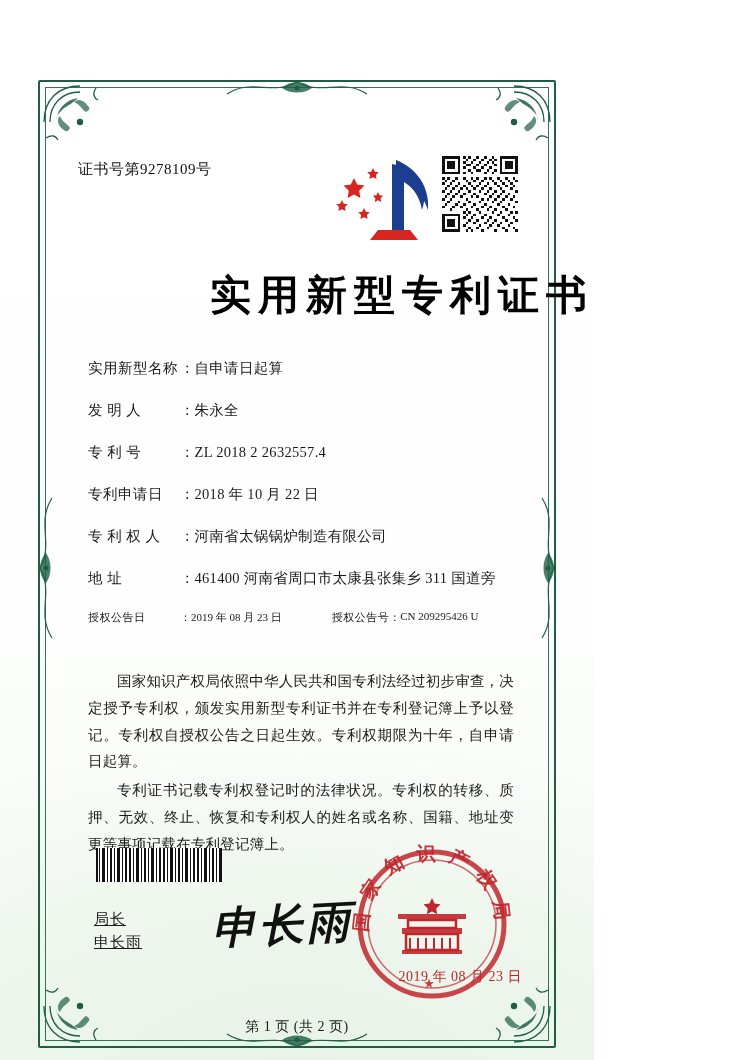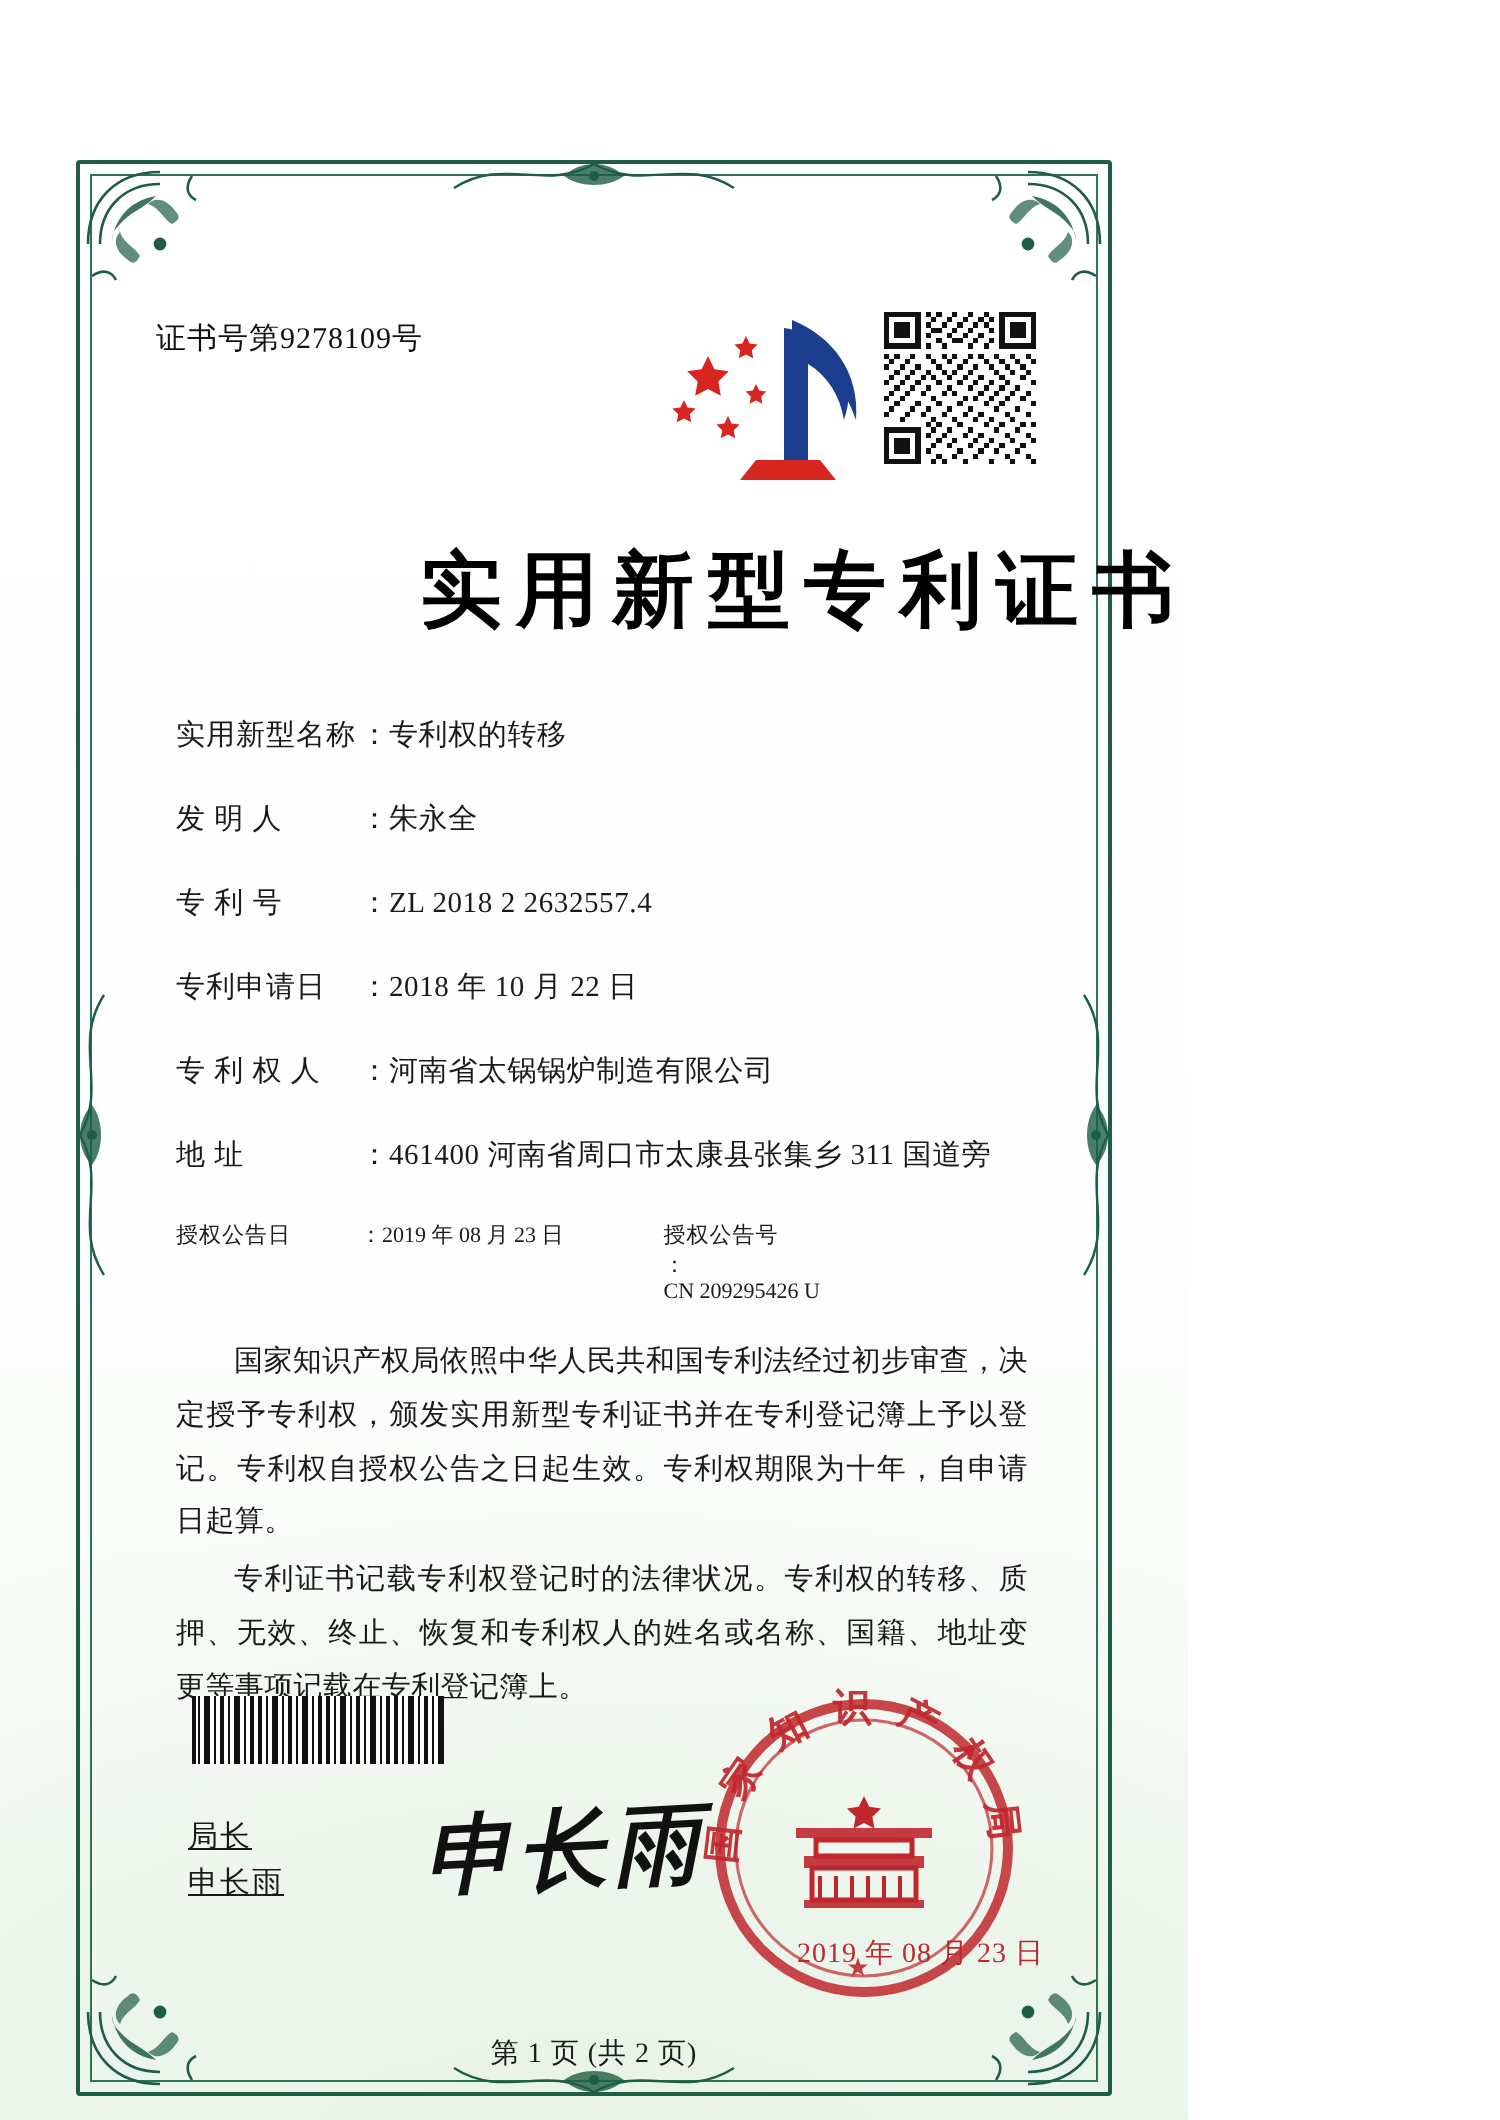--- a/index.html
+++ b/index.html
@@ -514,7 +514,7 @@
     <div class="field-row">
       <span class="field-label">实用新型名称</span>
       <span class="field-colon">：</span>
-      <span class="field-value">专利权的转移</span>
+      <span class="field-value">自申请日起算</span>
     </div>
 
     <div class="field-row">

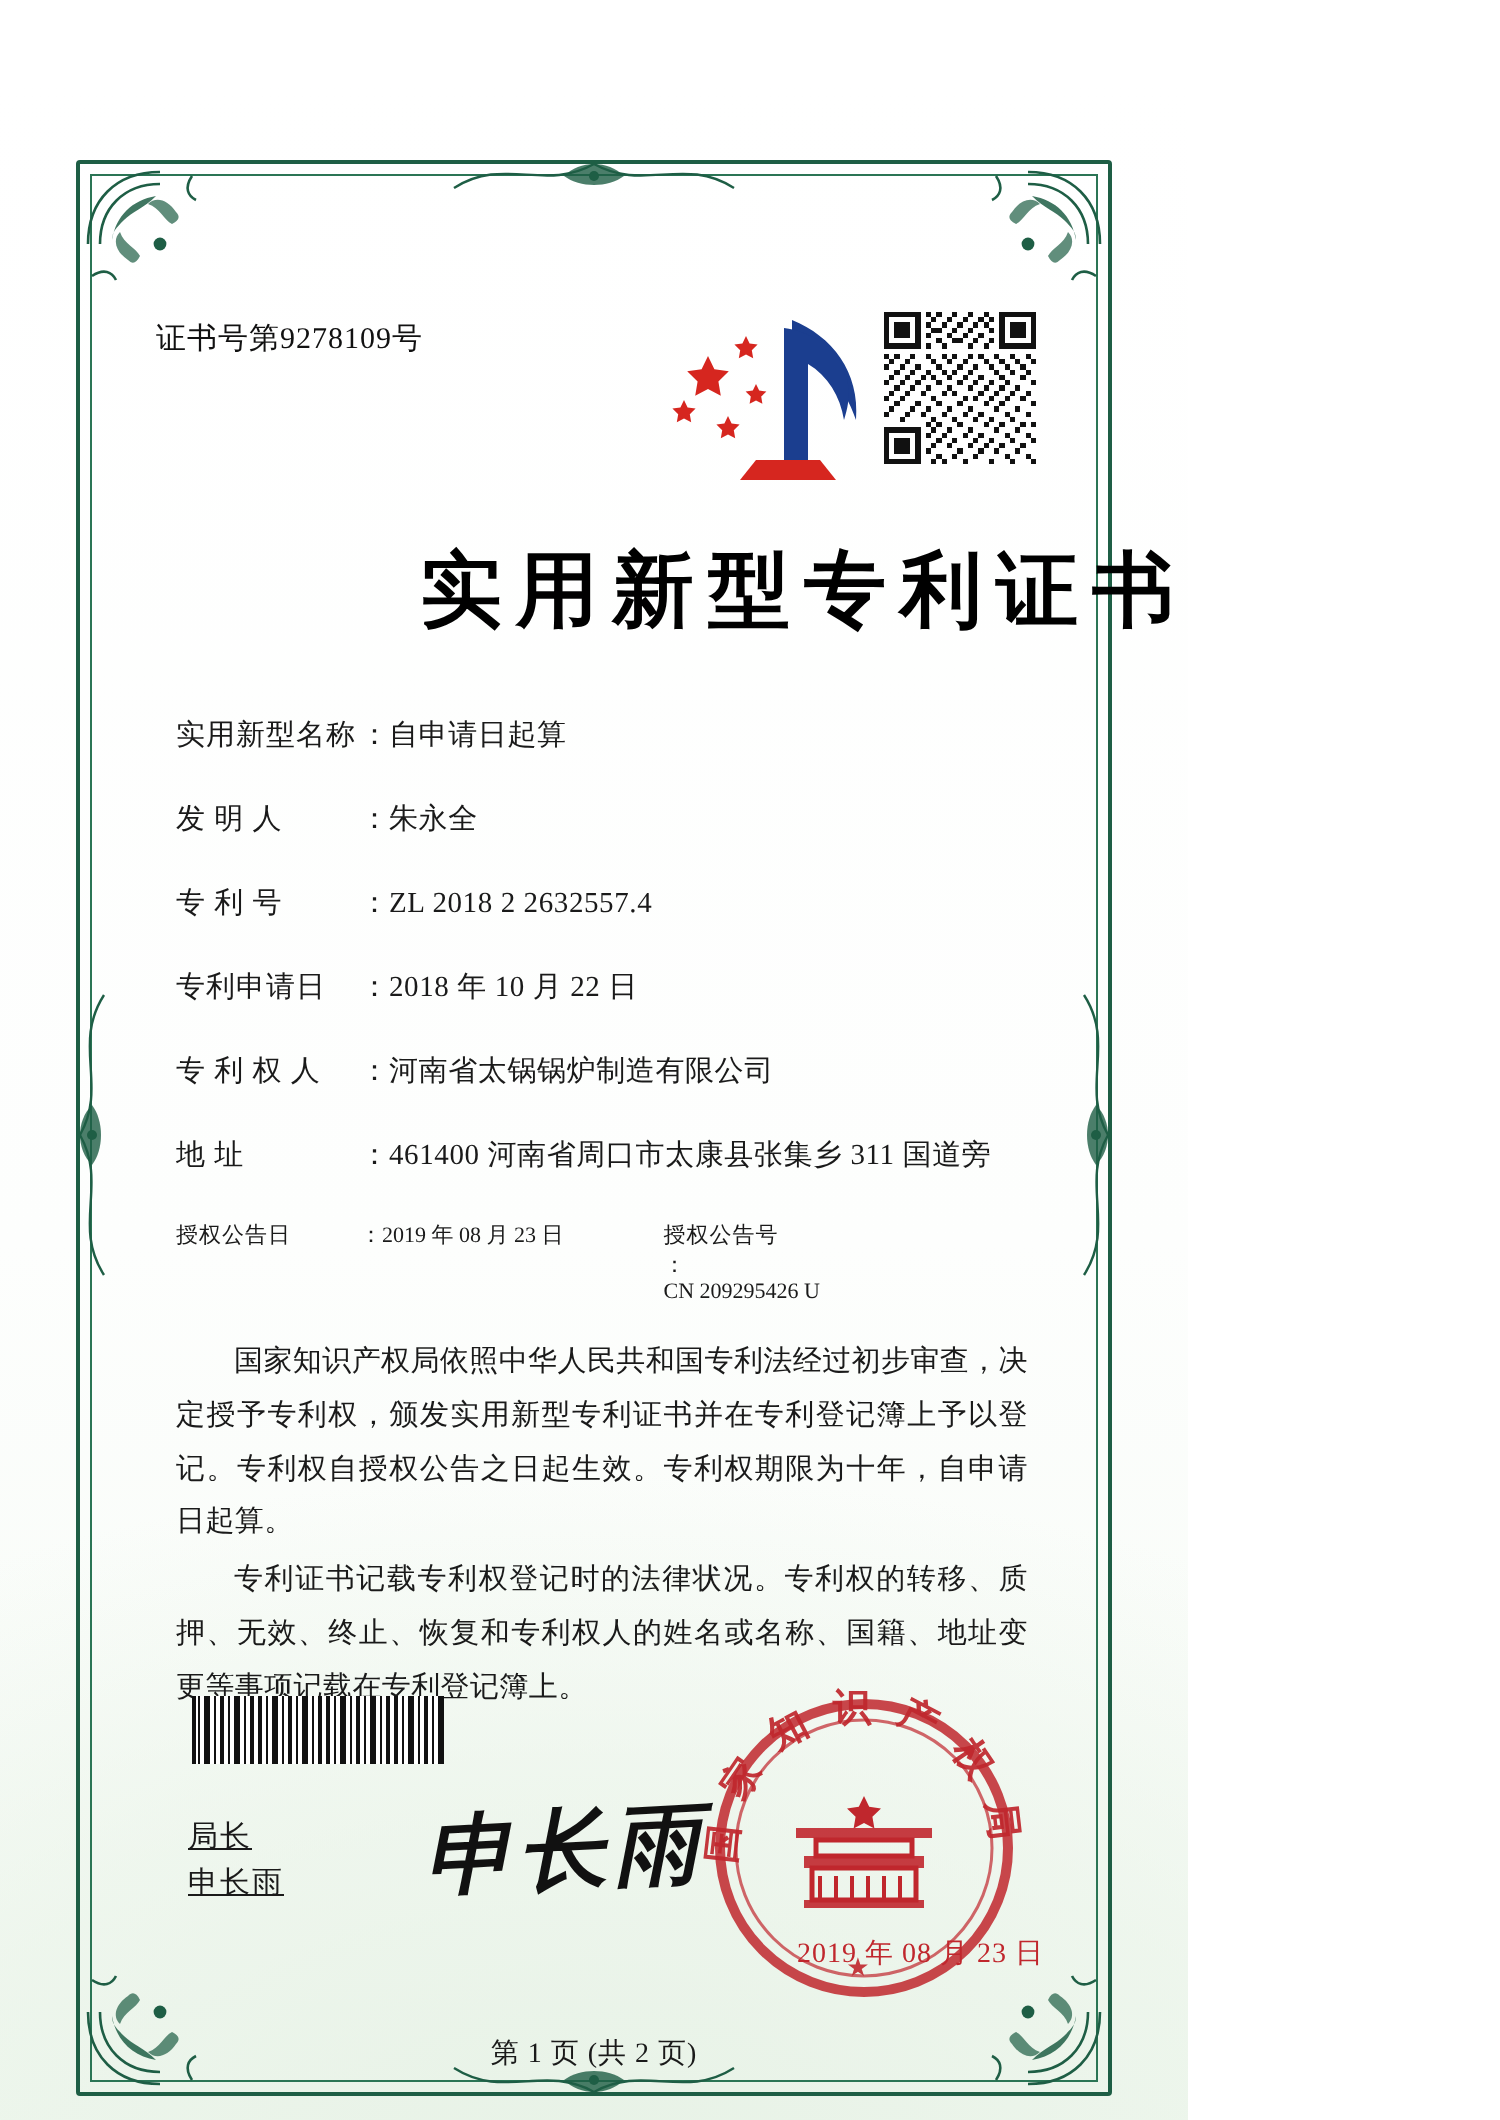--- a/index.html
+++ b/index.html
@@ -124,7 +124,6 @@
   .col-b {
     margin-left: 50px;
     display: flex;
-    flex-direction: column;
   }
   .col-b .field-label { width: auto; flex: 0 0 auto; }
 

